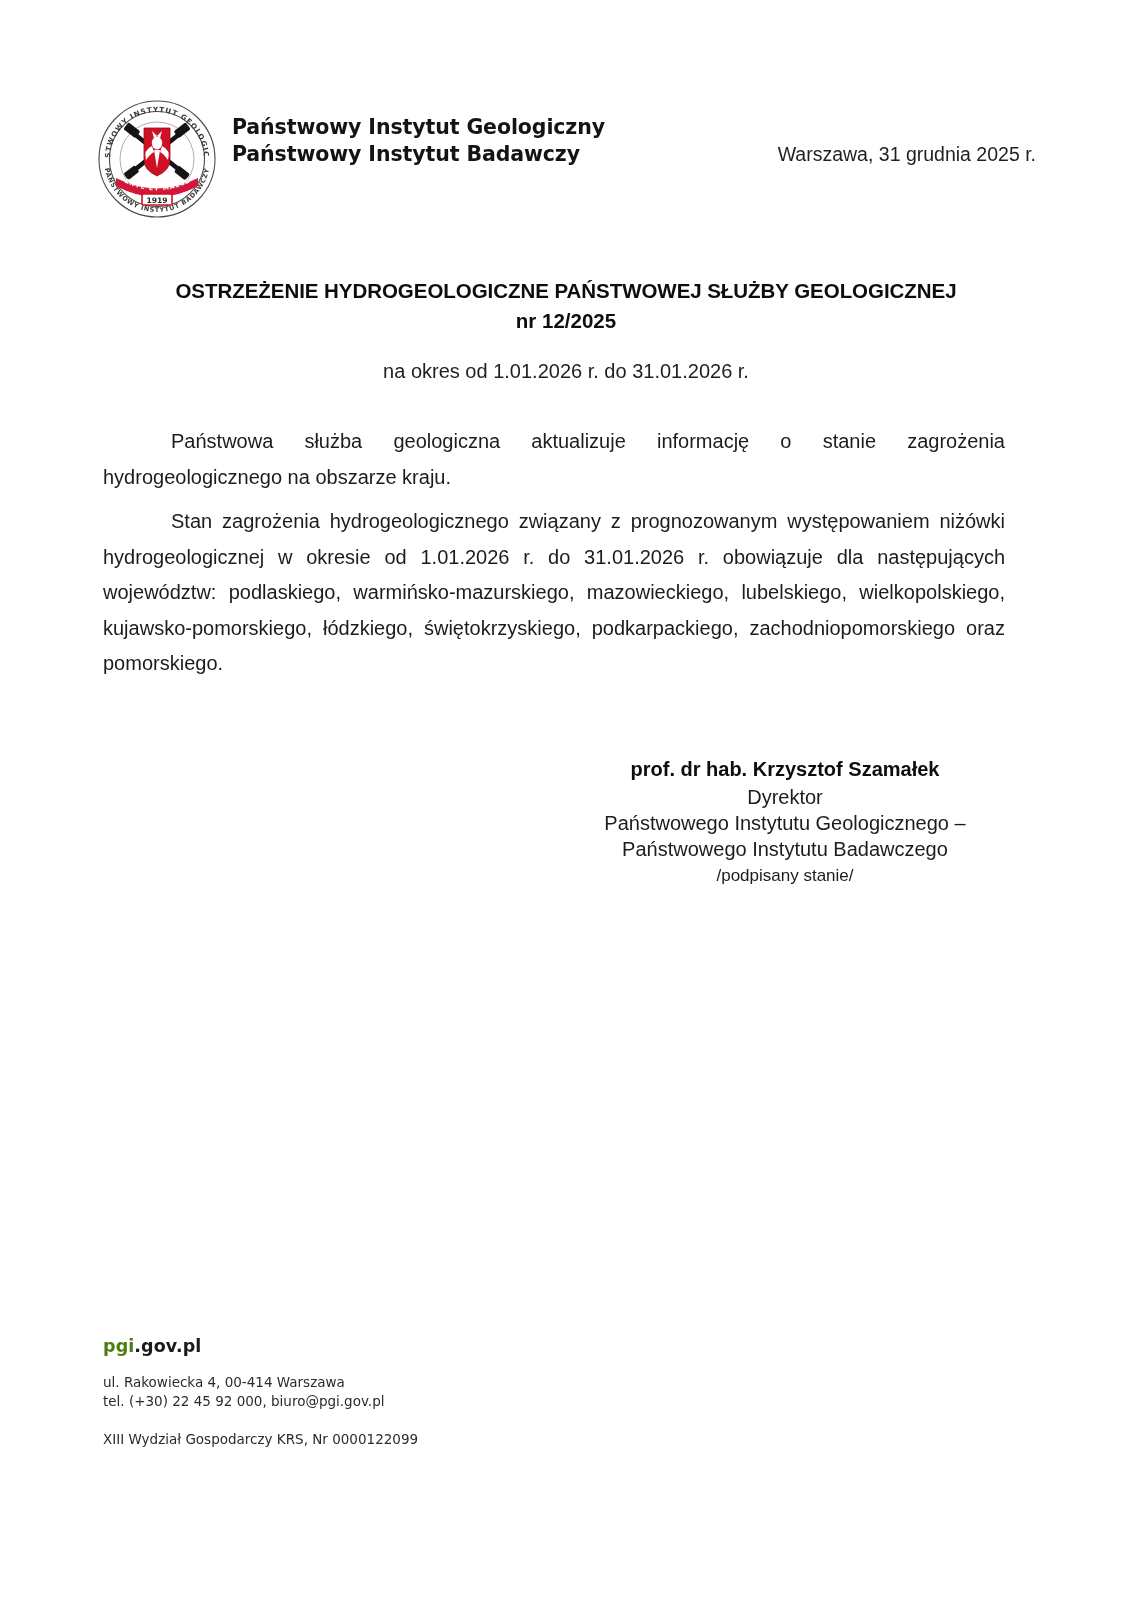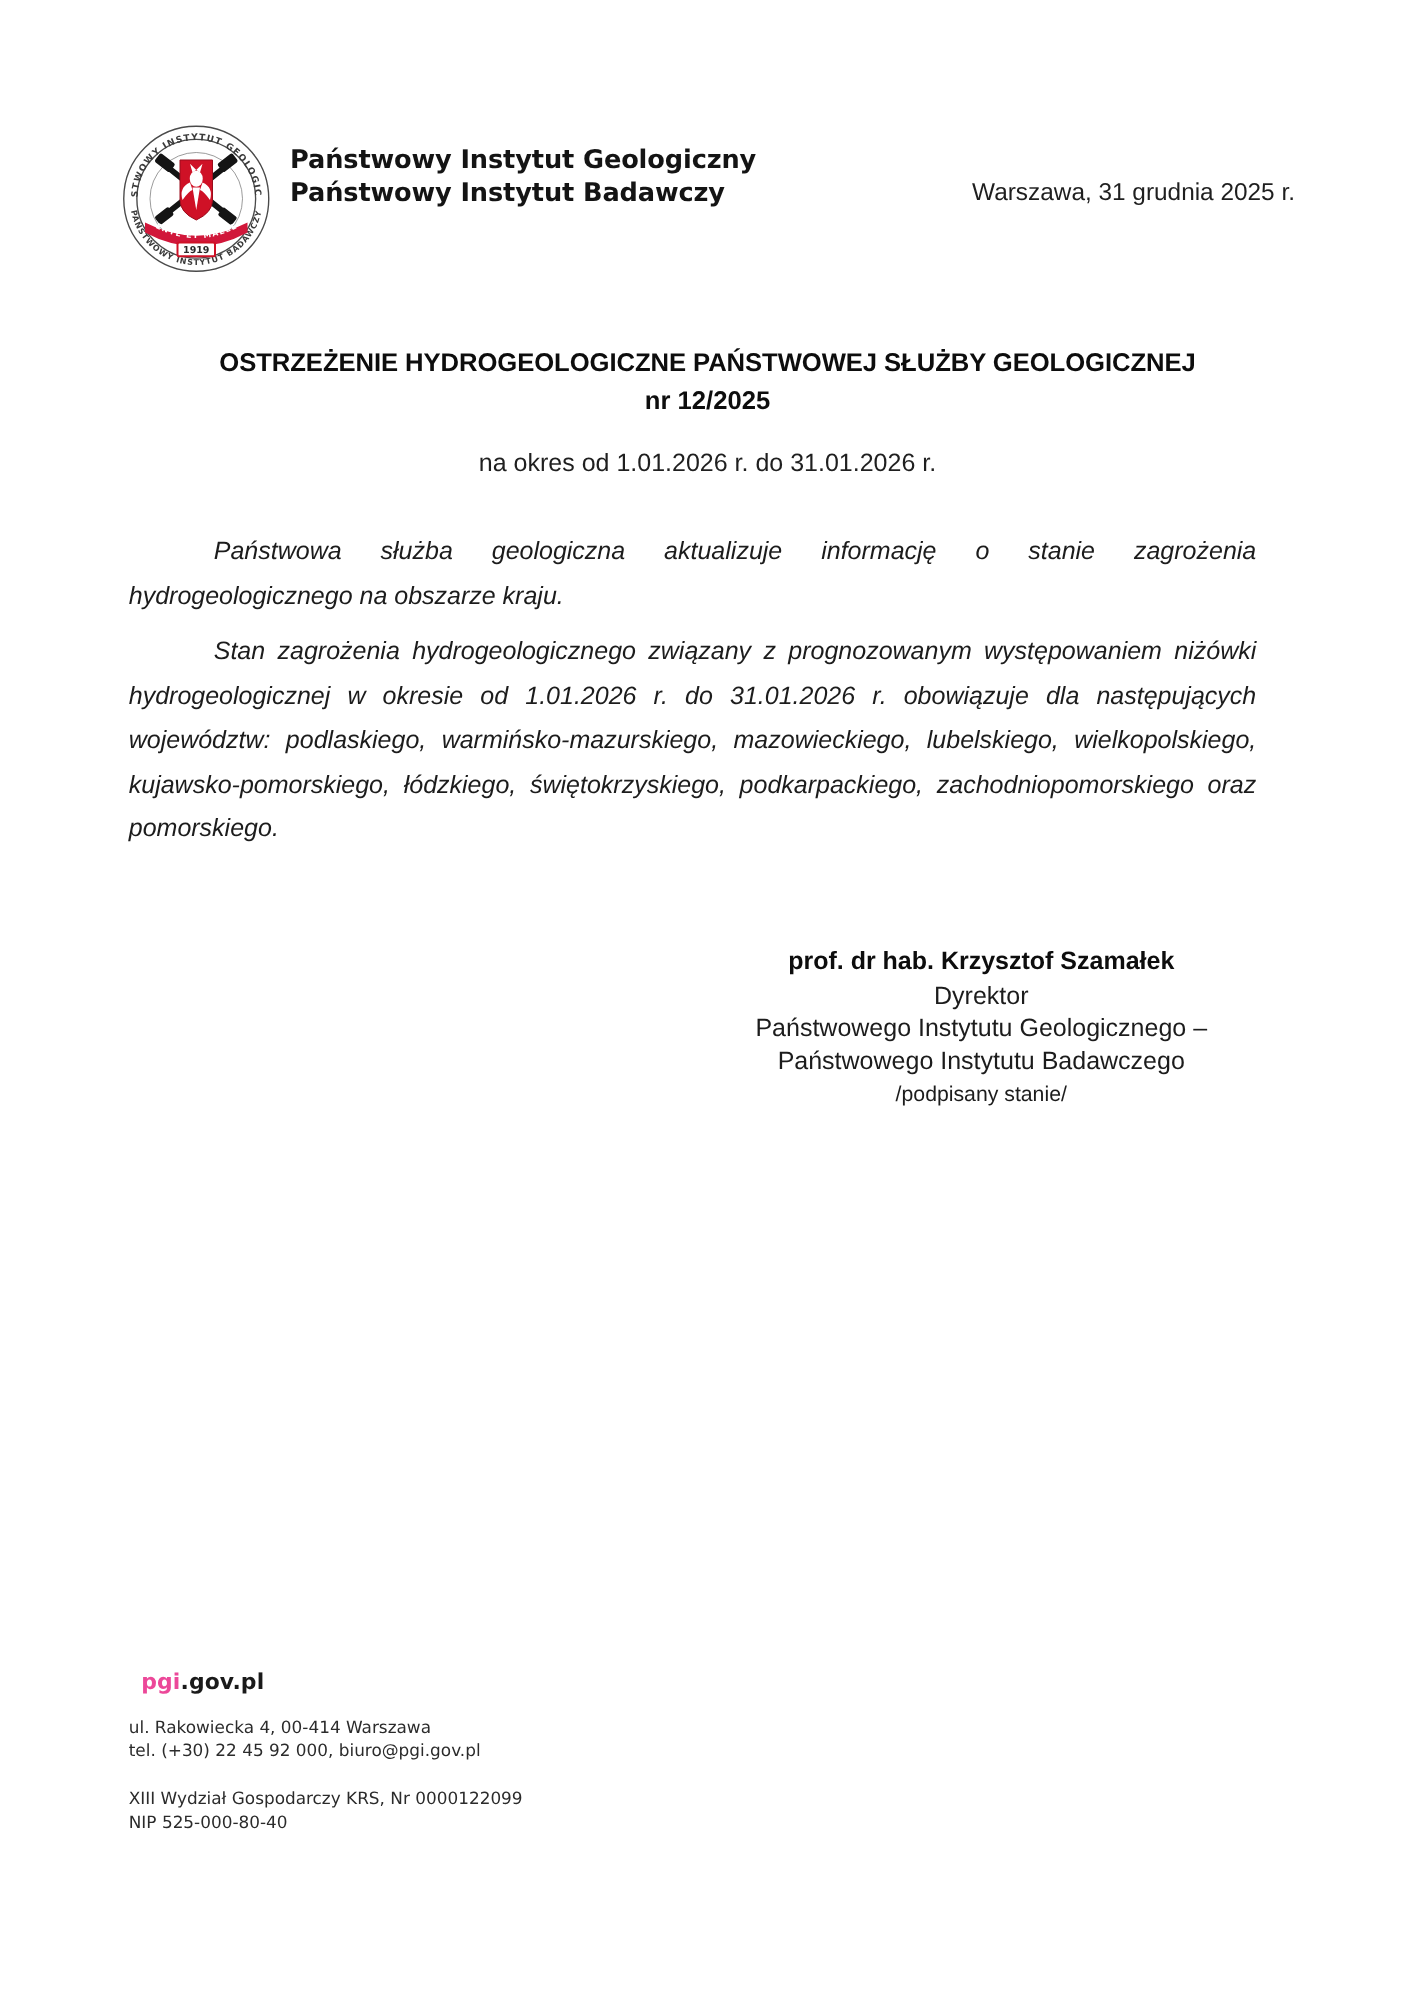--- a/index.html
+++ b/index.html
@@ -107,7 +107,6 @@
     top: 424px;
     left: 103px;
     width: 902px;
-    font-style: italic;
   }
   .para {
     text-align: justify;

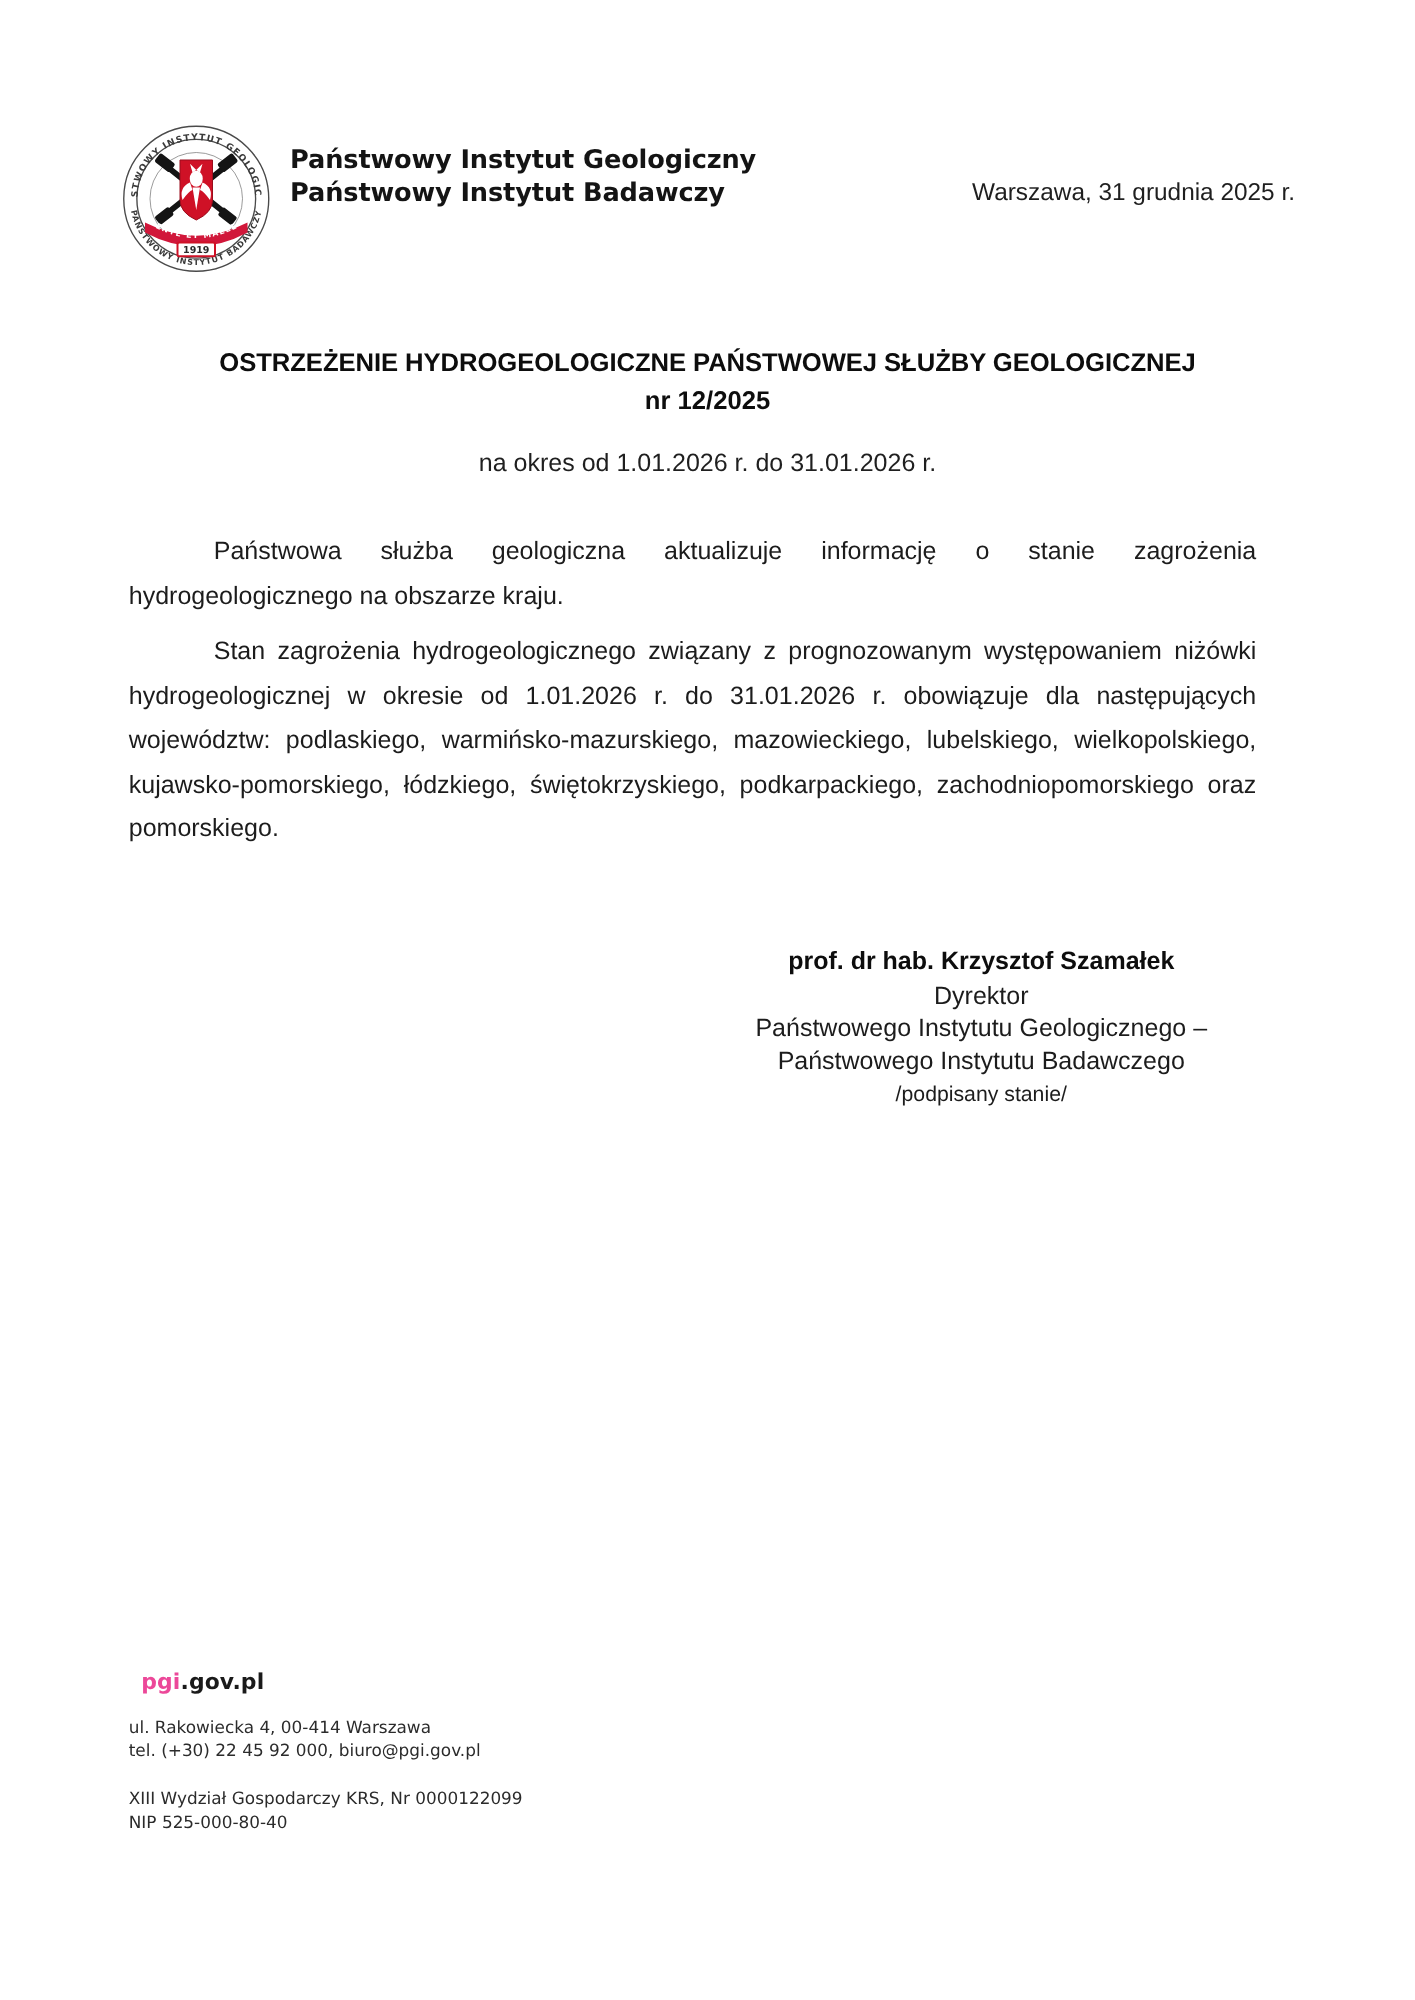--- a/index.html
+++ b/index.html
@@ -163,8 +163,7 @@
     color: #1a1a1a;
   }
   .footer-brand .brand-pgi {
-    color: #ec4899;
-    margin-left: 10px;
+    color: #4d7c0f;
   }
   .footer-address {
     margin-top: 16px;

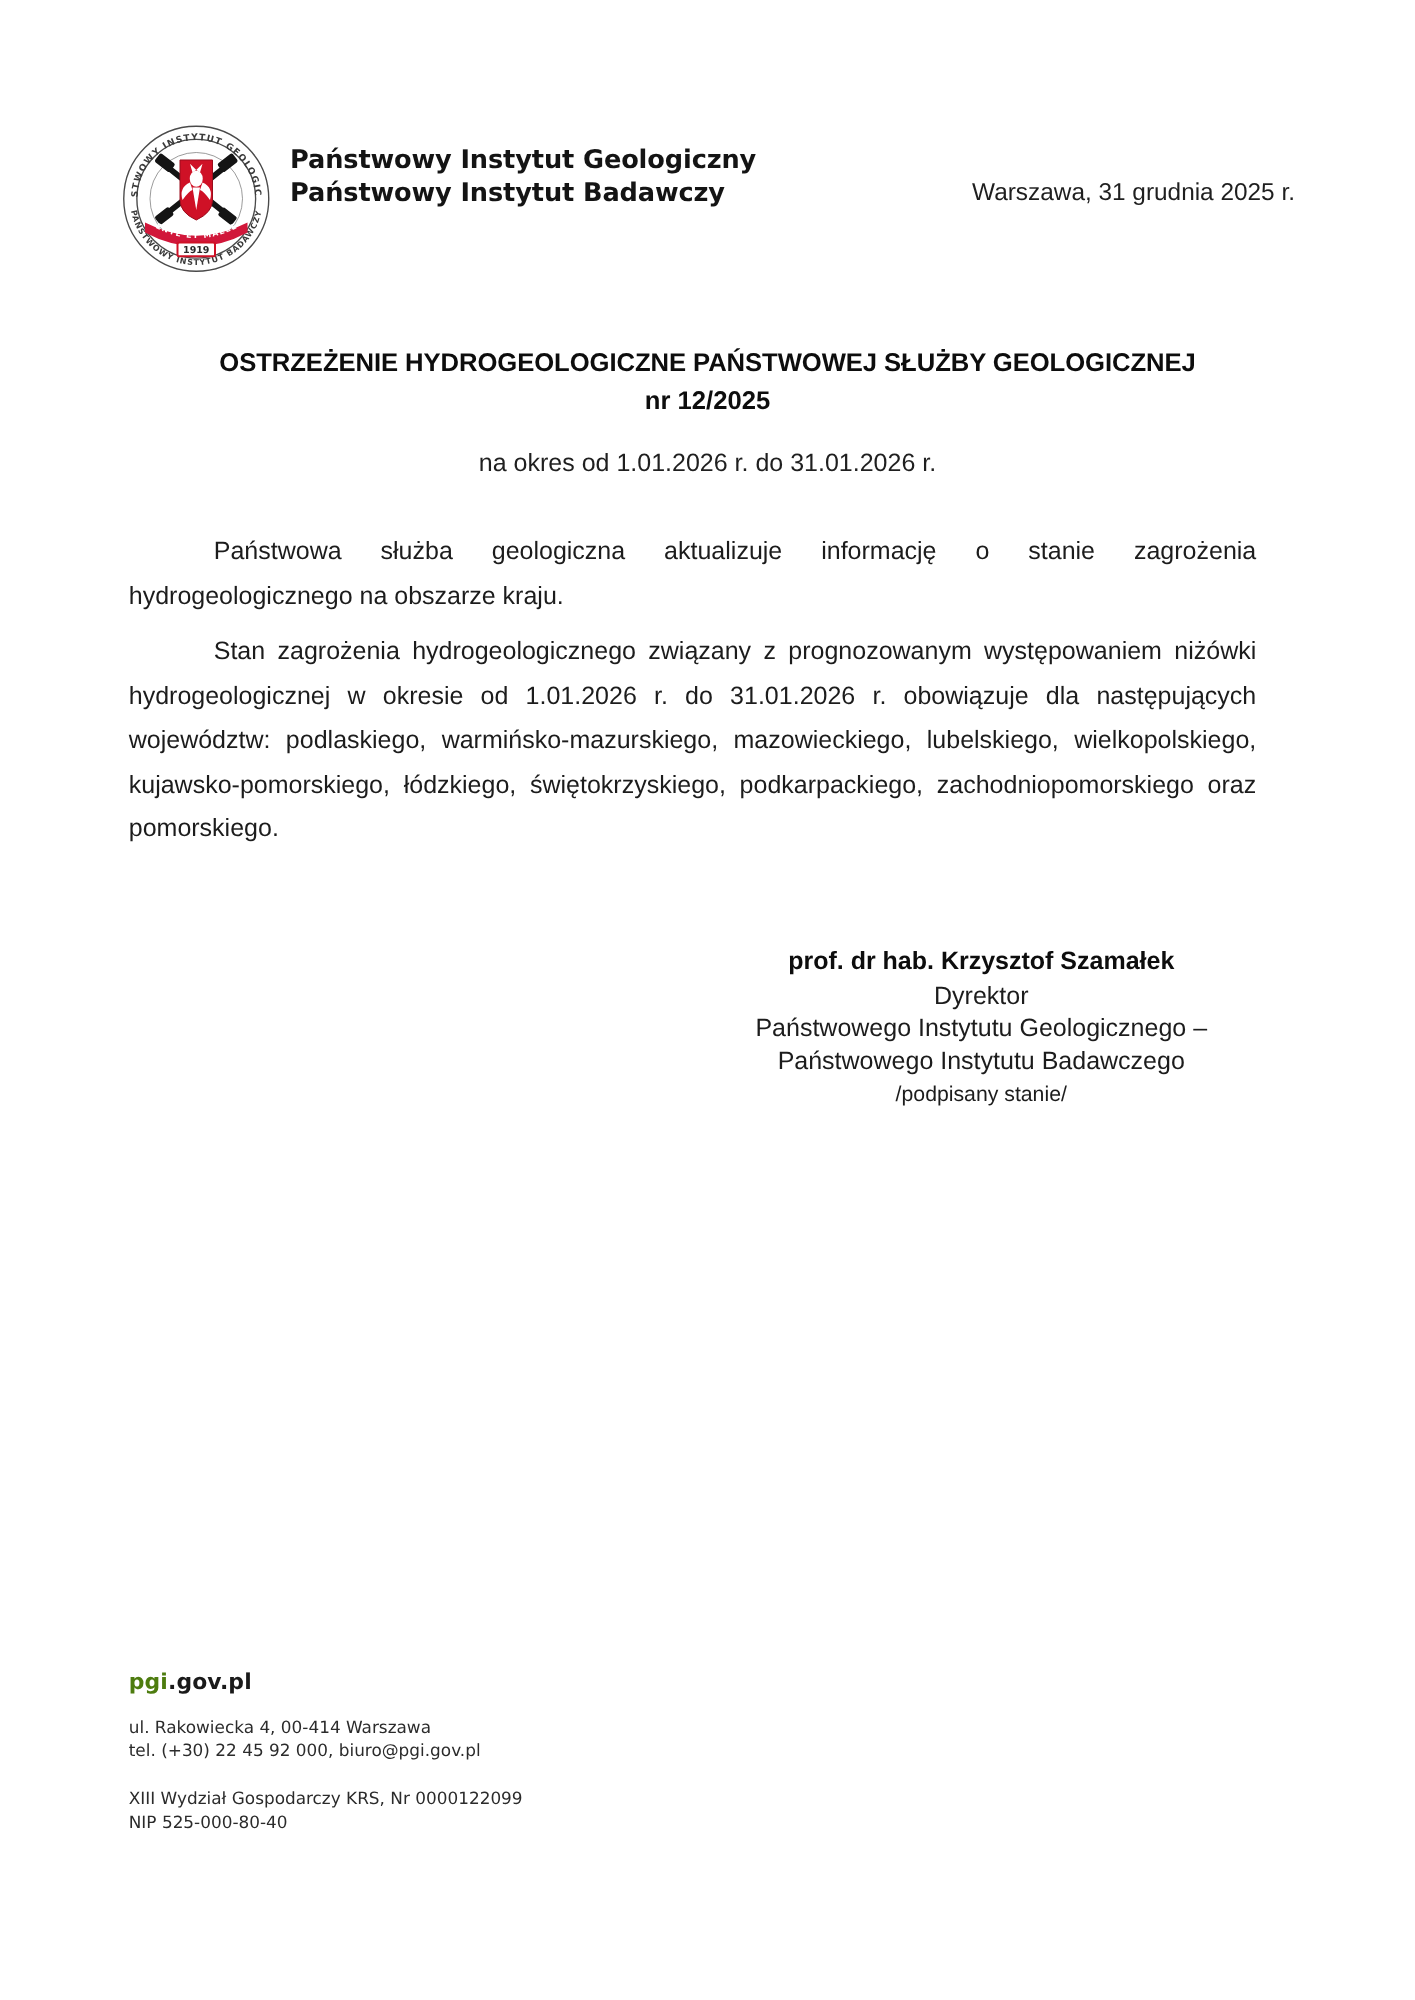--- a/index.html
+++ b/index.html
@@ -275,7 +275,6 @@
 
   <div class="footer-registry">
     <div class="footer-line">XIII Wydział Gospodarczy KRS, Nr 0000122099</div>
-    <div class="footer-line">NIP 525-000-80-40</div>
   </div>
 </div>
 

